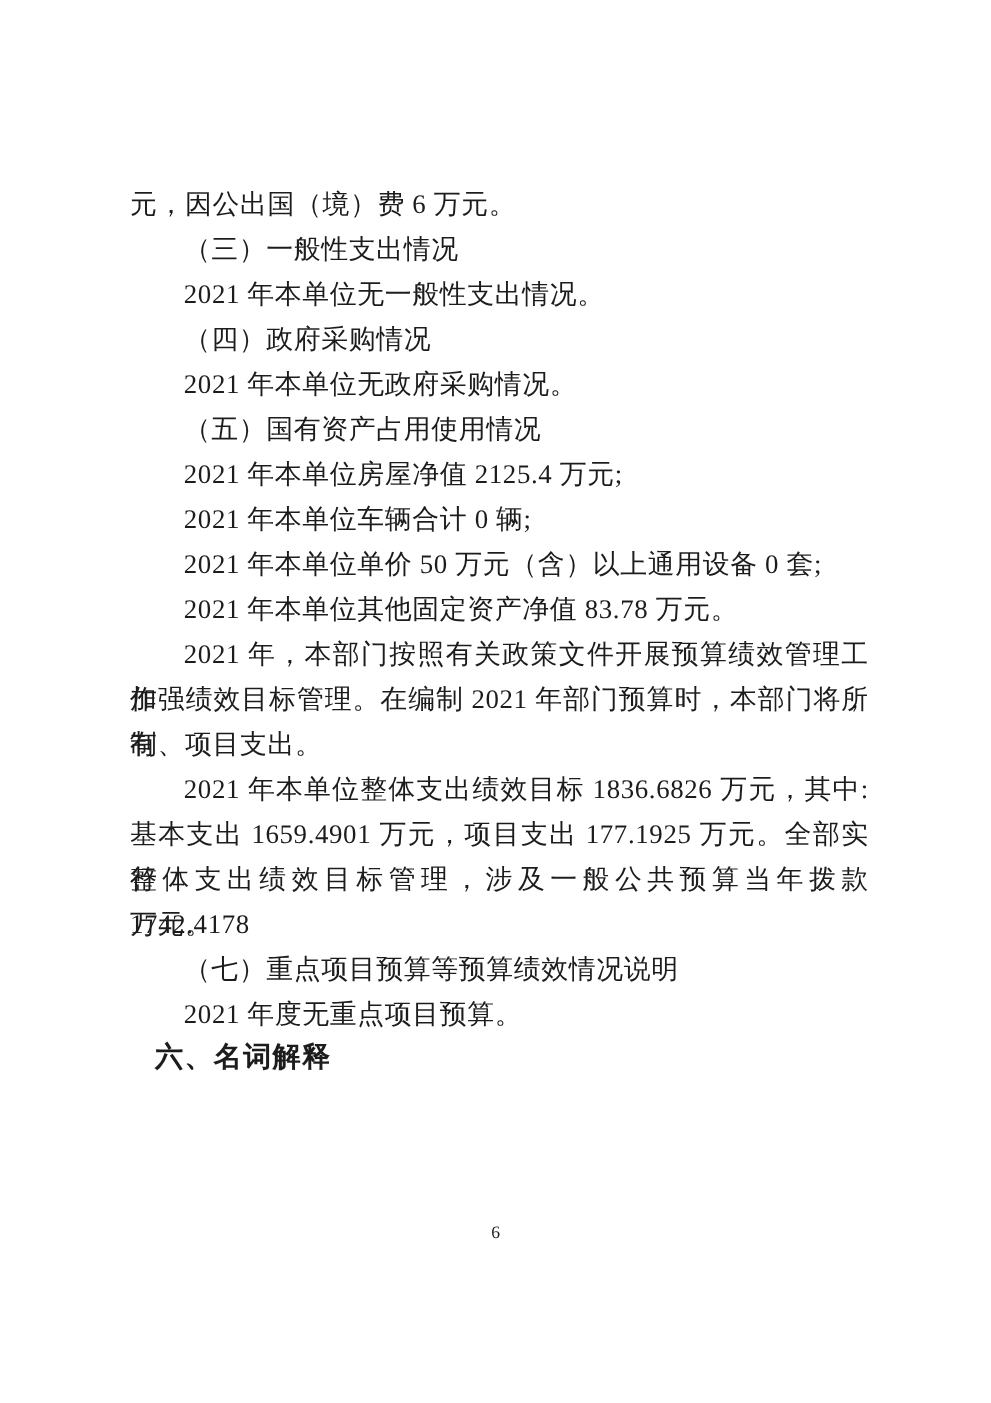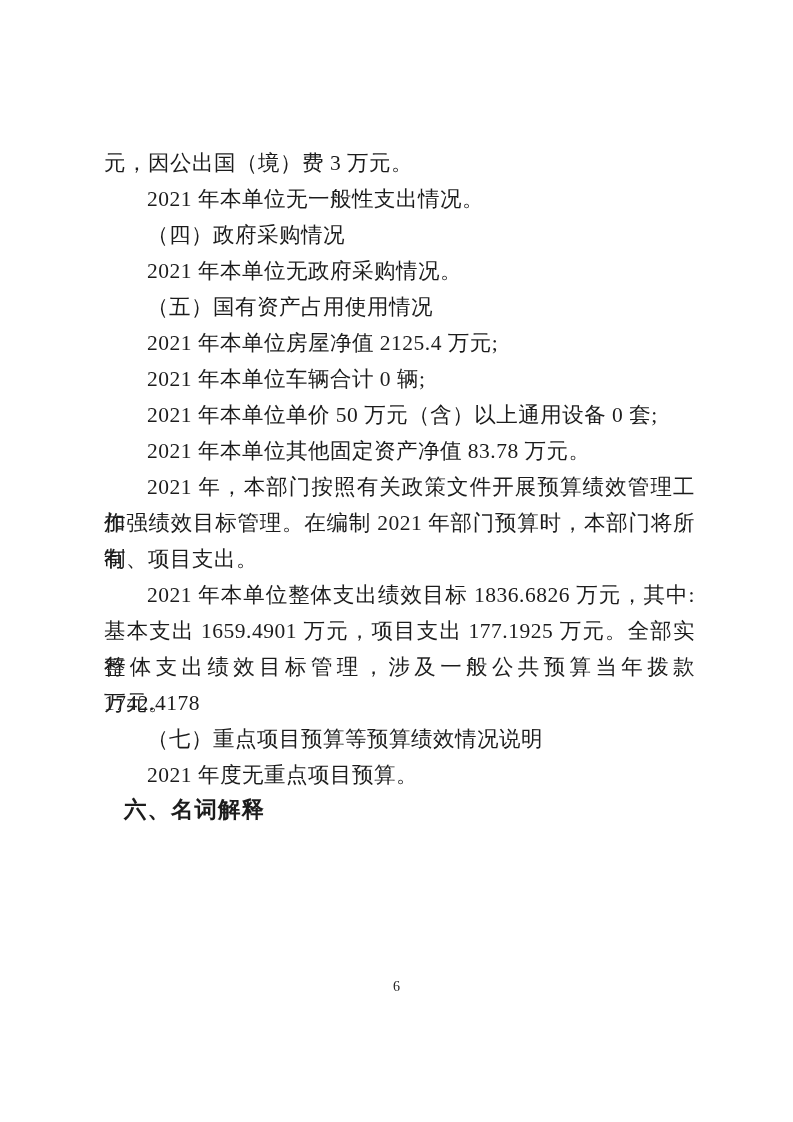--- a/index.html
+++ b/index.html
@@ -56,7 +56,7 @@
 
 <div class="page">
   <div class="doc-body">
-    <div class="line">元，因公出国（境）费 3 万元。</div>
+    <div class="line">元，因公出国（境）费 6 万元。</div>
     <div class="line indent">2021 年本单位无一般性支出情况。</div>
     <div class="line indent">（四）政府采购情况</div>
     <div class="line indent">2021 年本单位无政府采购情况。</div>

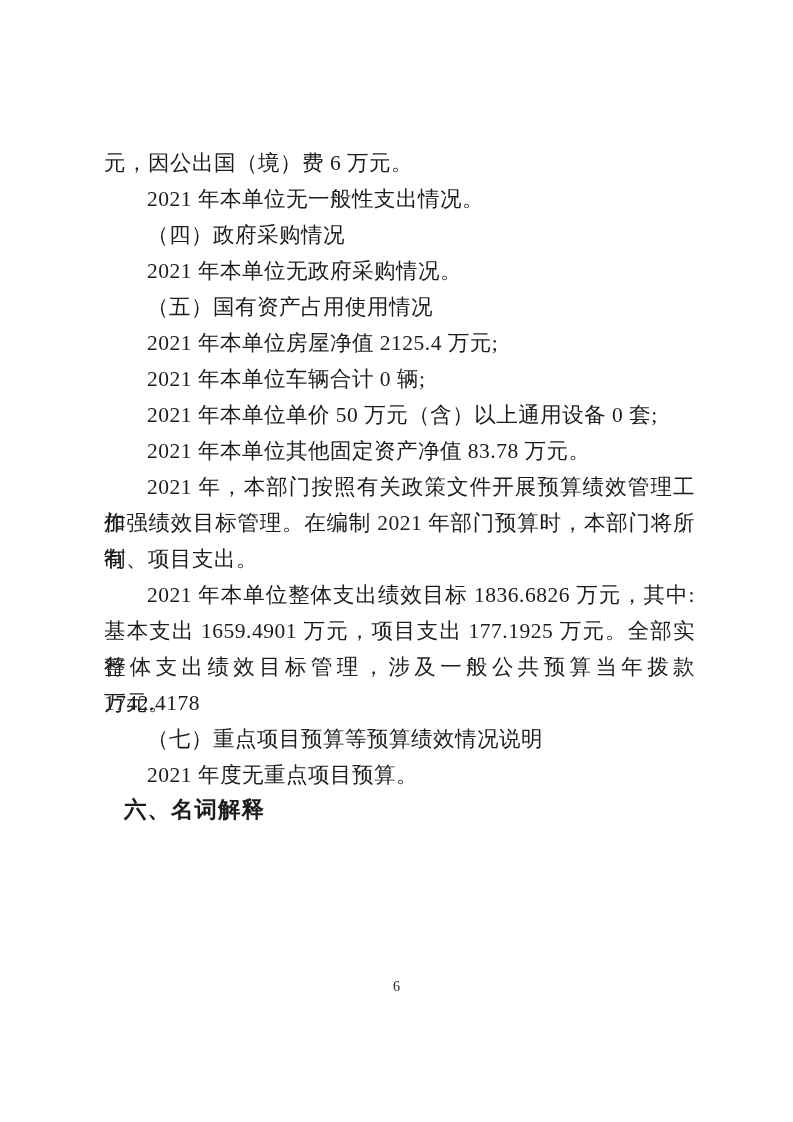--- a/index.html
+++ b/index.html
@@ -57,6 +57,7 @@
 <div class="page">
   <div class="doc-body">
     <div class="line">元，因公出国（境）费 6 万元。</div>
+    <div class="line indent">（三）一般性支出情况</div>
     <div class="line indent">2021 年本单位无一般性支出情况。</div>
     <div class="line indent">（四）政府采购情况</div>
     <div class="line indent">2021 年本单位无政府采购情况。</div>

